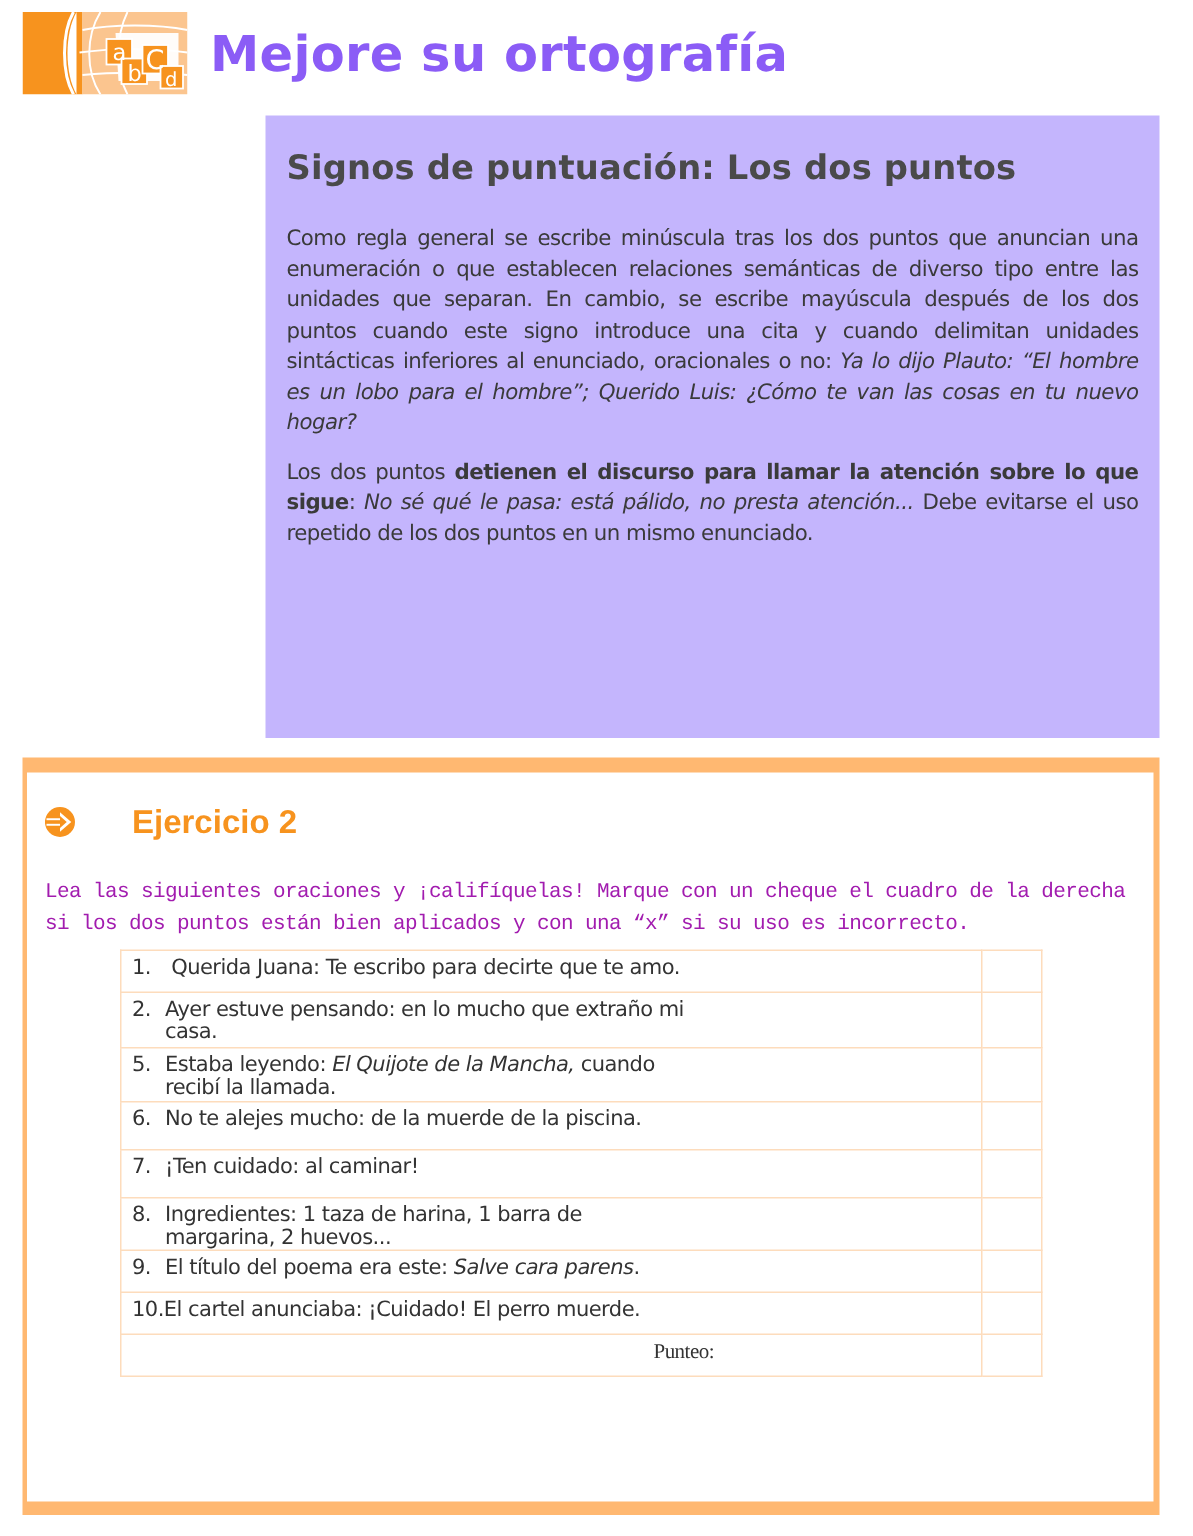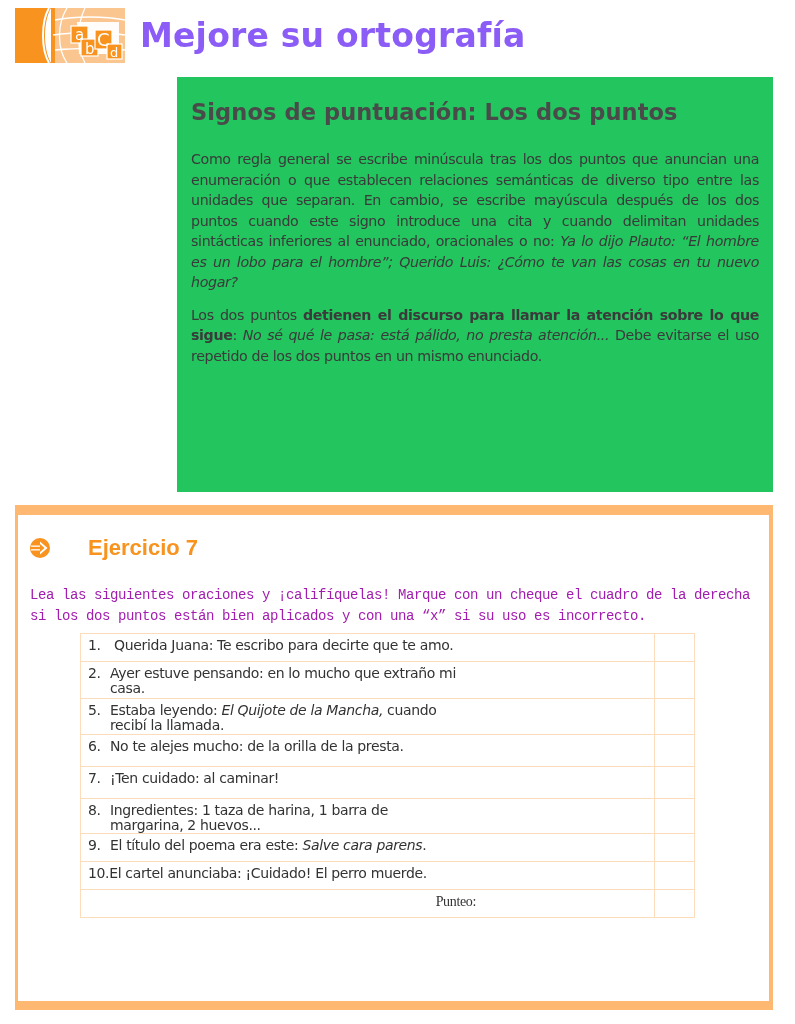--- a/index.html
+++ b/index.html
@@ -13,7 +13,7 @@
 
   
   .info-box { position: absolute; left: 177px; top: 77px; width: 596px; height: 415px;
-              background: #22c55e; box-sizing: border-box; padding: 22px 14px 0 14px; }
+              background: #c4b5fd; box-sizing: border-box; padding: 22px 14px 0 14px; }
   .info-title { margin: 0 0 24px 0; font-size: 22.5px; font-weight: bold; color: #4a4a4a;
                 letter-spacing: 0.1px; font-family: "DejaVu Sans", sans-serif; }
   .info-box p { margin: 0 0 12px 0; font-size: 14.2px; line-height: 20.5px; text-align: justify;

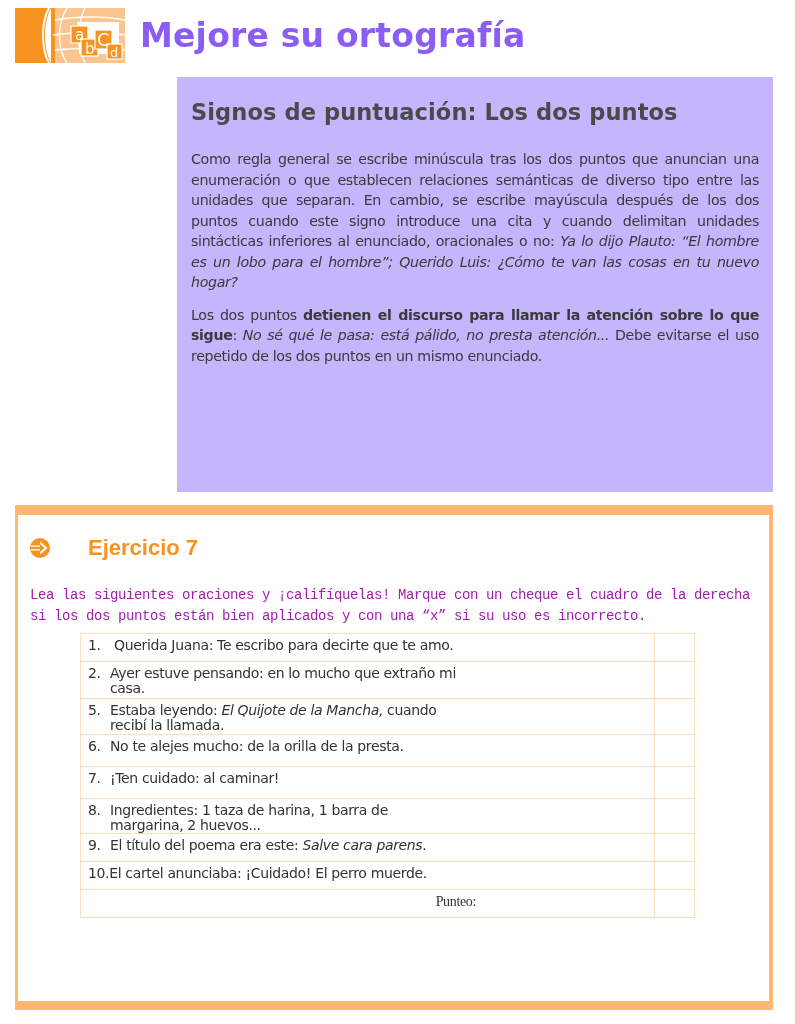--- a/index.html
+++ b/index.html
@@ -86,7 +86,7 @@
       <path d="M12 8 L16.5 12 L12 16 Z" fill="#f7931e"></path>
       <rect x="2" y="10.8" width="10.5" height="2.4" fill="#f7931e"></rect>
     </svg>
-    <h2 class="exercise-title">Ejercicio 7</h2>
+    <h2 class="exercise-title">Ejercicio 2</h2>
   </div>
   <p class="exercise-instructions">Lea las siguientes oraciones y ¡califíquelas! Marque con un cheque el cuadro de la derecha si los dos puntos están bien aplicados y con una “x” si su uso es incorrecto.</p>
 

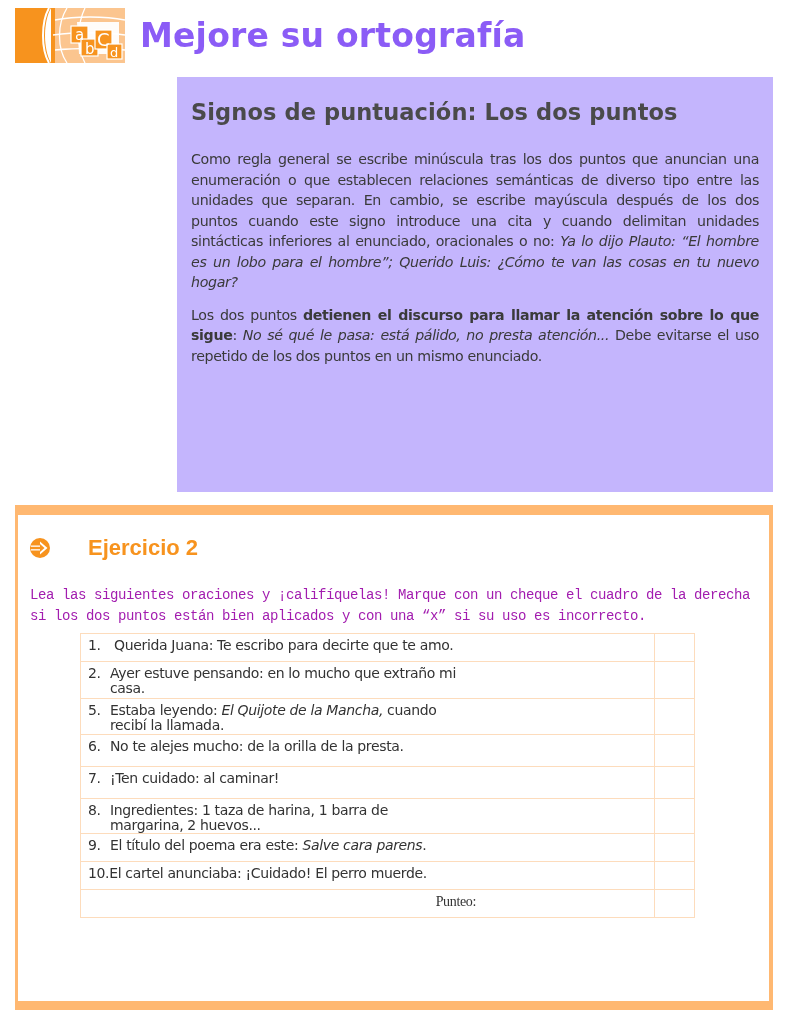--- a/index.html
+++ b/index.html
@@ -105,7 +105,7 @@
         <td class="check-cell"></td>
       </tr>
       <tr style="height:32px">
-        <td class="sentence"><span class="num">6.</span><span>No te alejes mucho: de la orilla de la presta.</span></td>
+        <td class="sentence"><span class="num">6.</span><span>No te alejes mucho: de la muerde de la piscina.</span></td>
         <td class="check-cell"></td>
       </tr>
       <tr style="height:32px">

